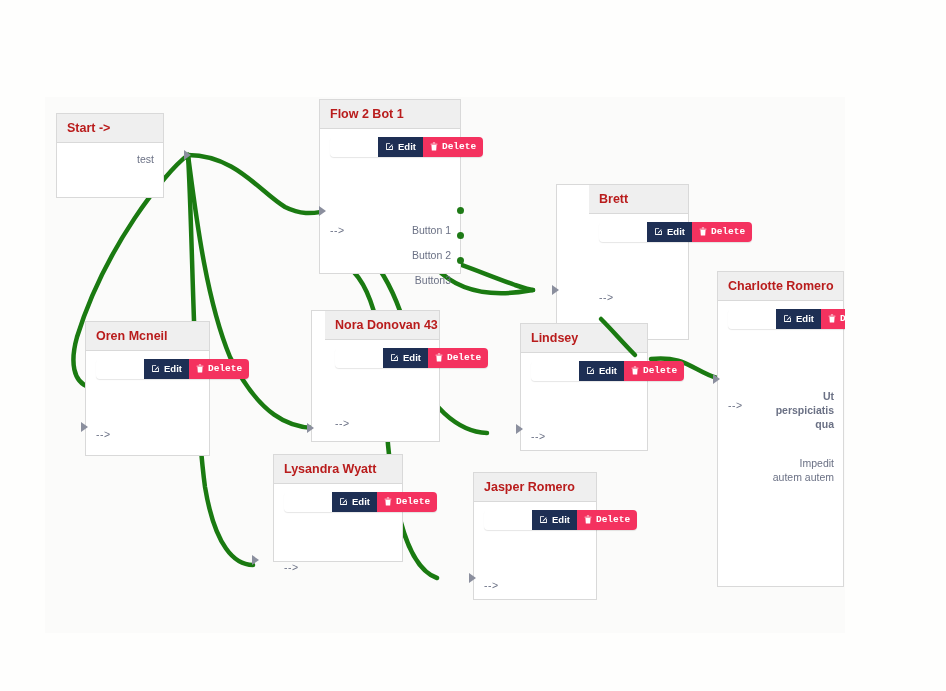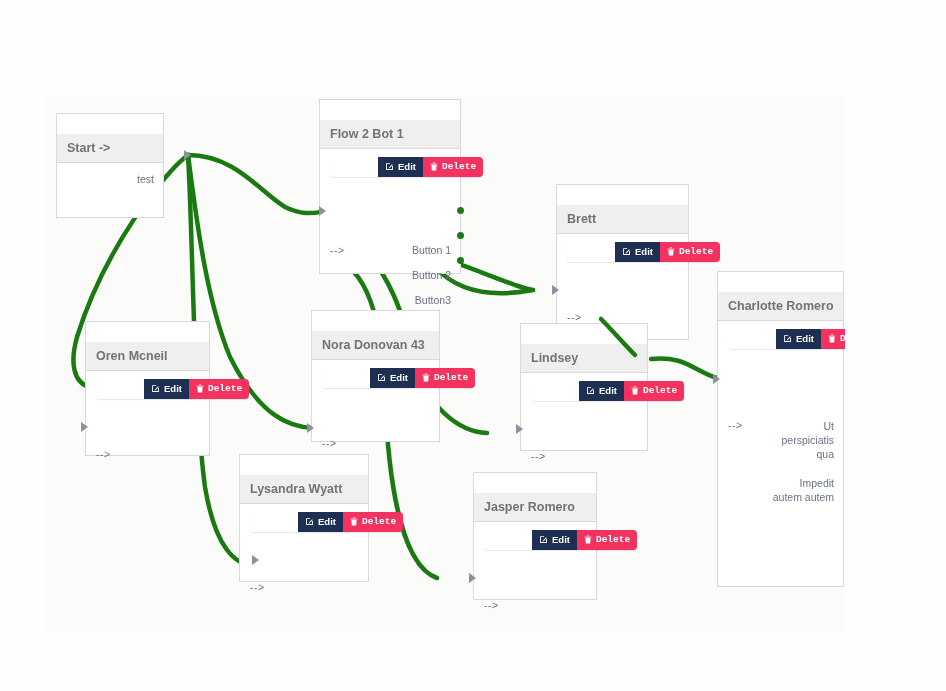--- a/index.html
+++ b/index.html
@@ -69,10 +69,9 @@
     padding: 7px 10px 7px 10px;
     font-size: 12.5px;
     font-weight: bold;
-    color: #737373;
+    color: #b91c1c;
     font-family: "Liberation Sans", sans-serif;
     white-space: nowrap;
-    margin-top: 20px;
   }
   .node-body {
     position: relative;

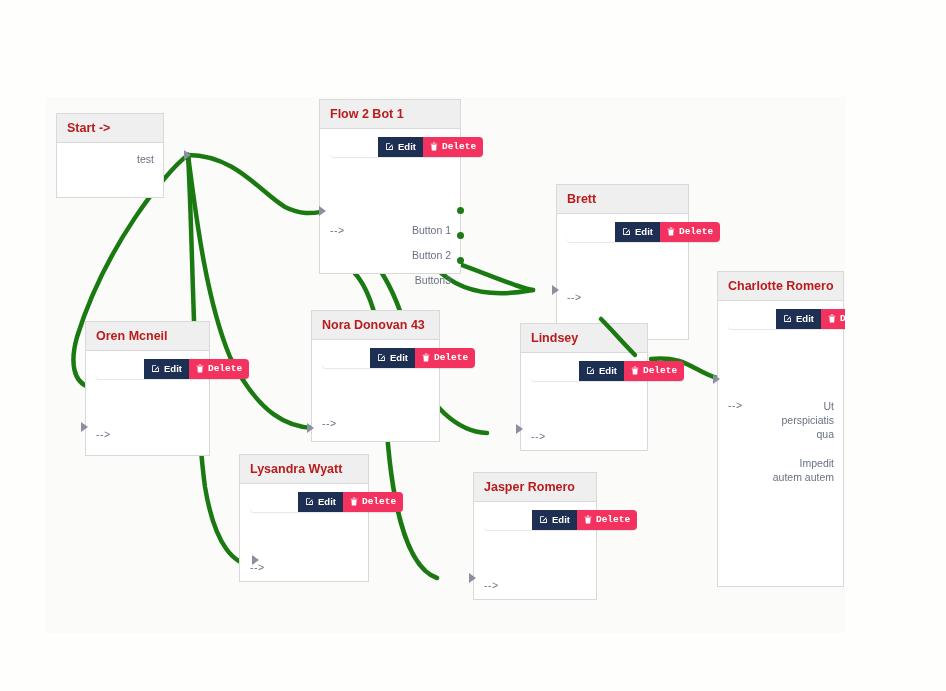--- a/index.html
+++ b/index.html
@@ -240,7 +240,7 @@
     <div class="dot-marker" style="left:412px; top:135px;"></div>
     <div class="dot-marker" style="left:412px; top:160px;"></div>
 
-    <div class="node" style="left:511px; top:87px; width:133px; height:156px;">
+    <div class="node" style="left:511px; top:87px; width:133px; height:156px;padding-left:32px;">
       <div class="node-header">Brett</div>
       <div class="node-body">
         <div class="btn-row">

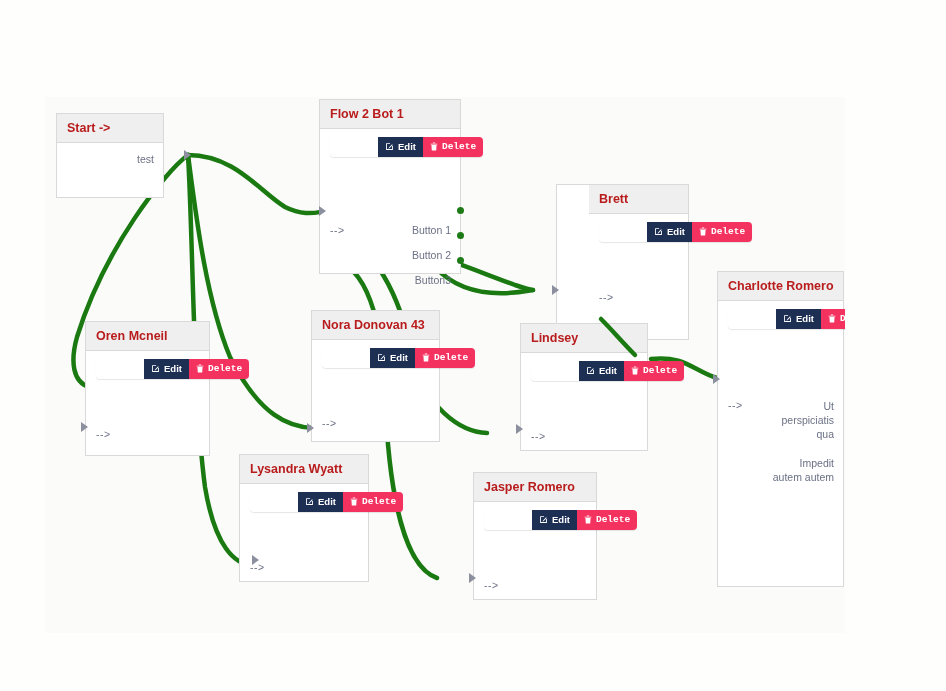--- a/index.html
+++ b/index.html
@@ -286,7 +286,7 @@
     </div>
     <div class="arrow-marker" style="left:36px; top:325px;"></div>
 
-    <div class="node" style="left:266px; top:213px; width:129px; height:132px;">
+    <div class="node" style="left:266px; top:213px; width:129px; height:132px;padding-left:13px;">
       <div class="node-header">Nora Donovan 43</div>
       <div class="node-body">
         <div class="btn-row">

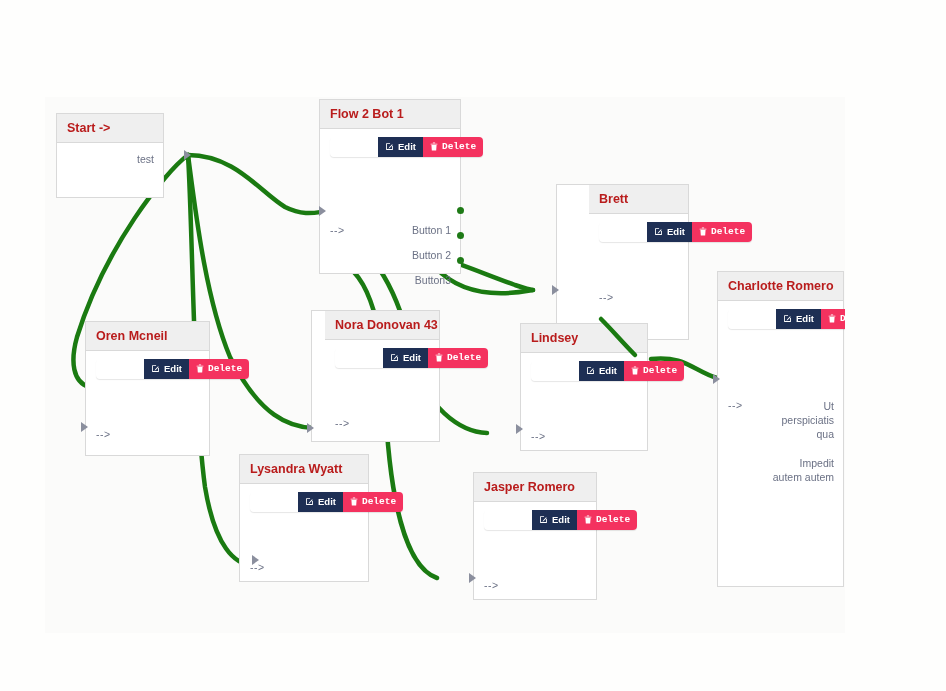--- a/index.html
+++ b/index.html
@@ -351,7 +351,7 @@
           </span>
         </div>
         <div class="port-in" style="left:10px; top:98px;">--&gt;</div>
-        <div class="port-out-wrap" style="top:98px;">Ut perspiciatis qua</div>
+        <div class="port-out-wrap" style="top:88px;font-weight:bold;">Ut perspiciatis qua</div>
         <div class="port-out-wrap" style="top:155px;">Impedit autem autem</div>
       </div>
     </div>

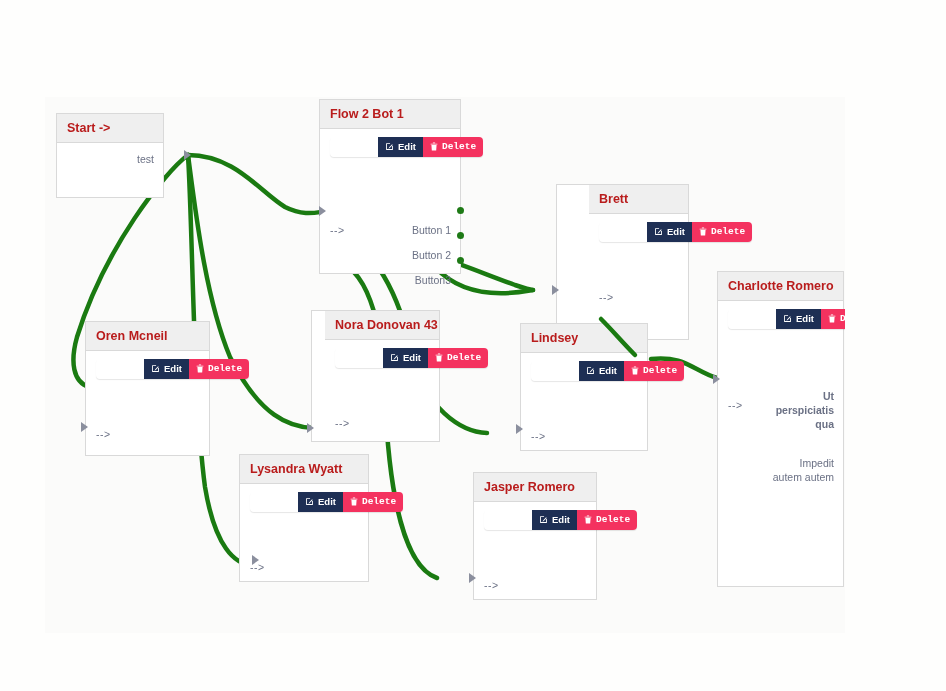--- a/index.html
+++ b/index.html
@@ -357,7 +357,7 @@
     </div>
     <div class="arrow-marker" style="left:668px; top:277px;"></div>
 
-    <div class="node" style="left:194px; top:357px; width:130px; height:128px;">
+    <div class="node" style="left:228px; top:357px; width:130px; height:108px;">
       <div class="node-header">Lysandra Wyatt</div>
       <div class="node-body">
         <div class="btn-row">

